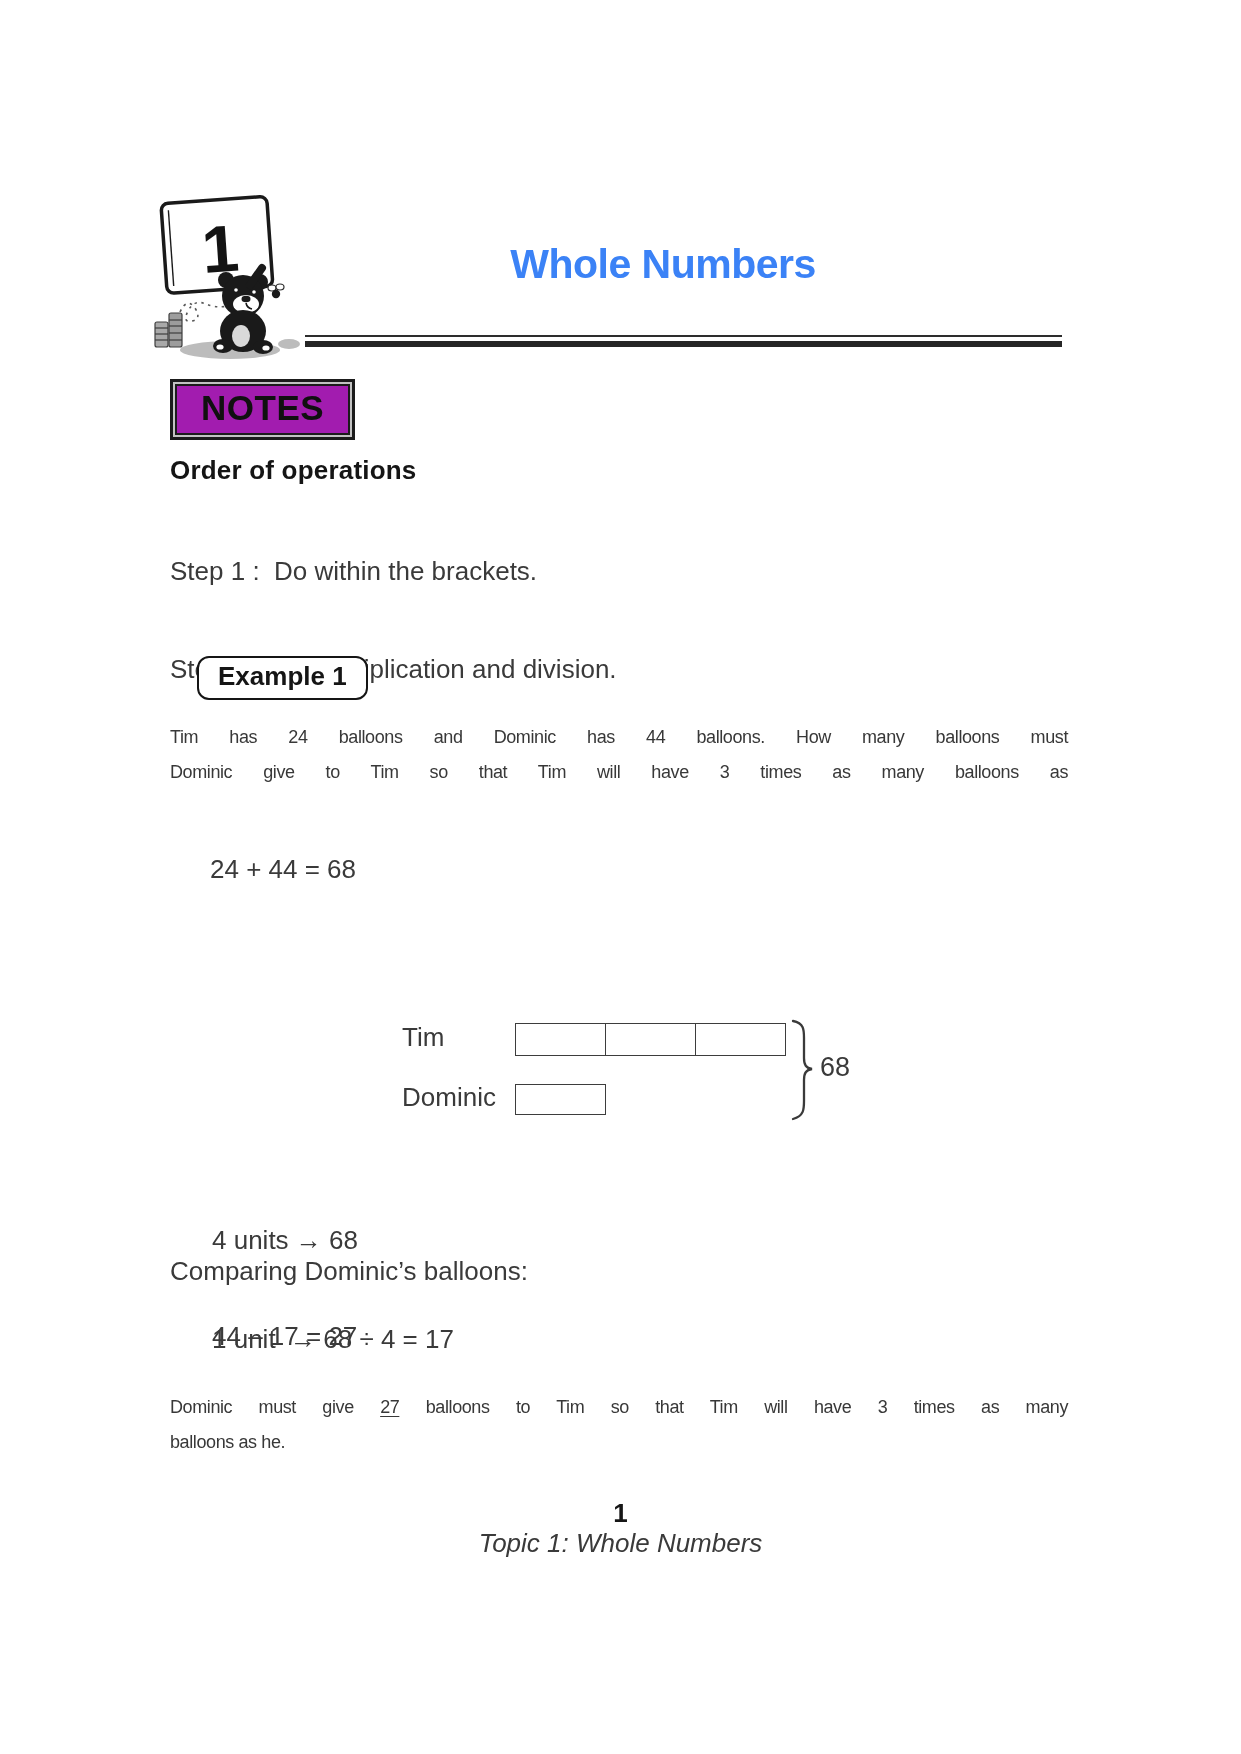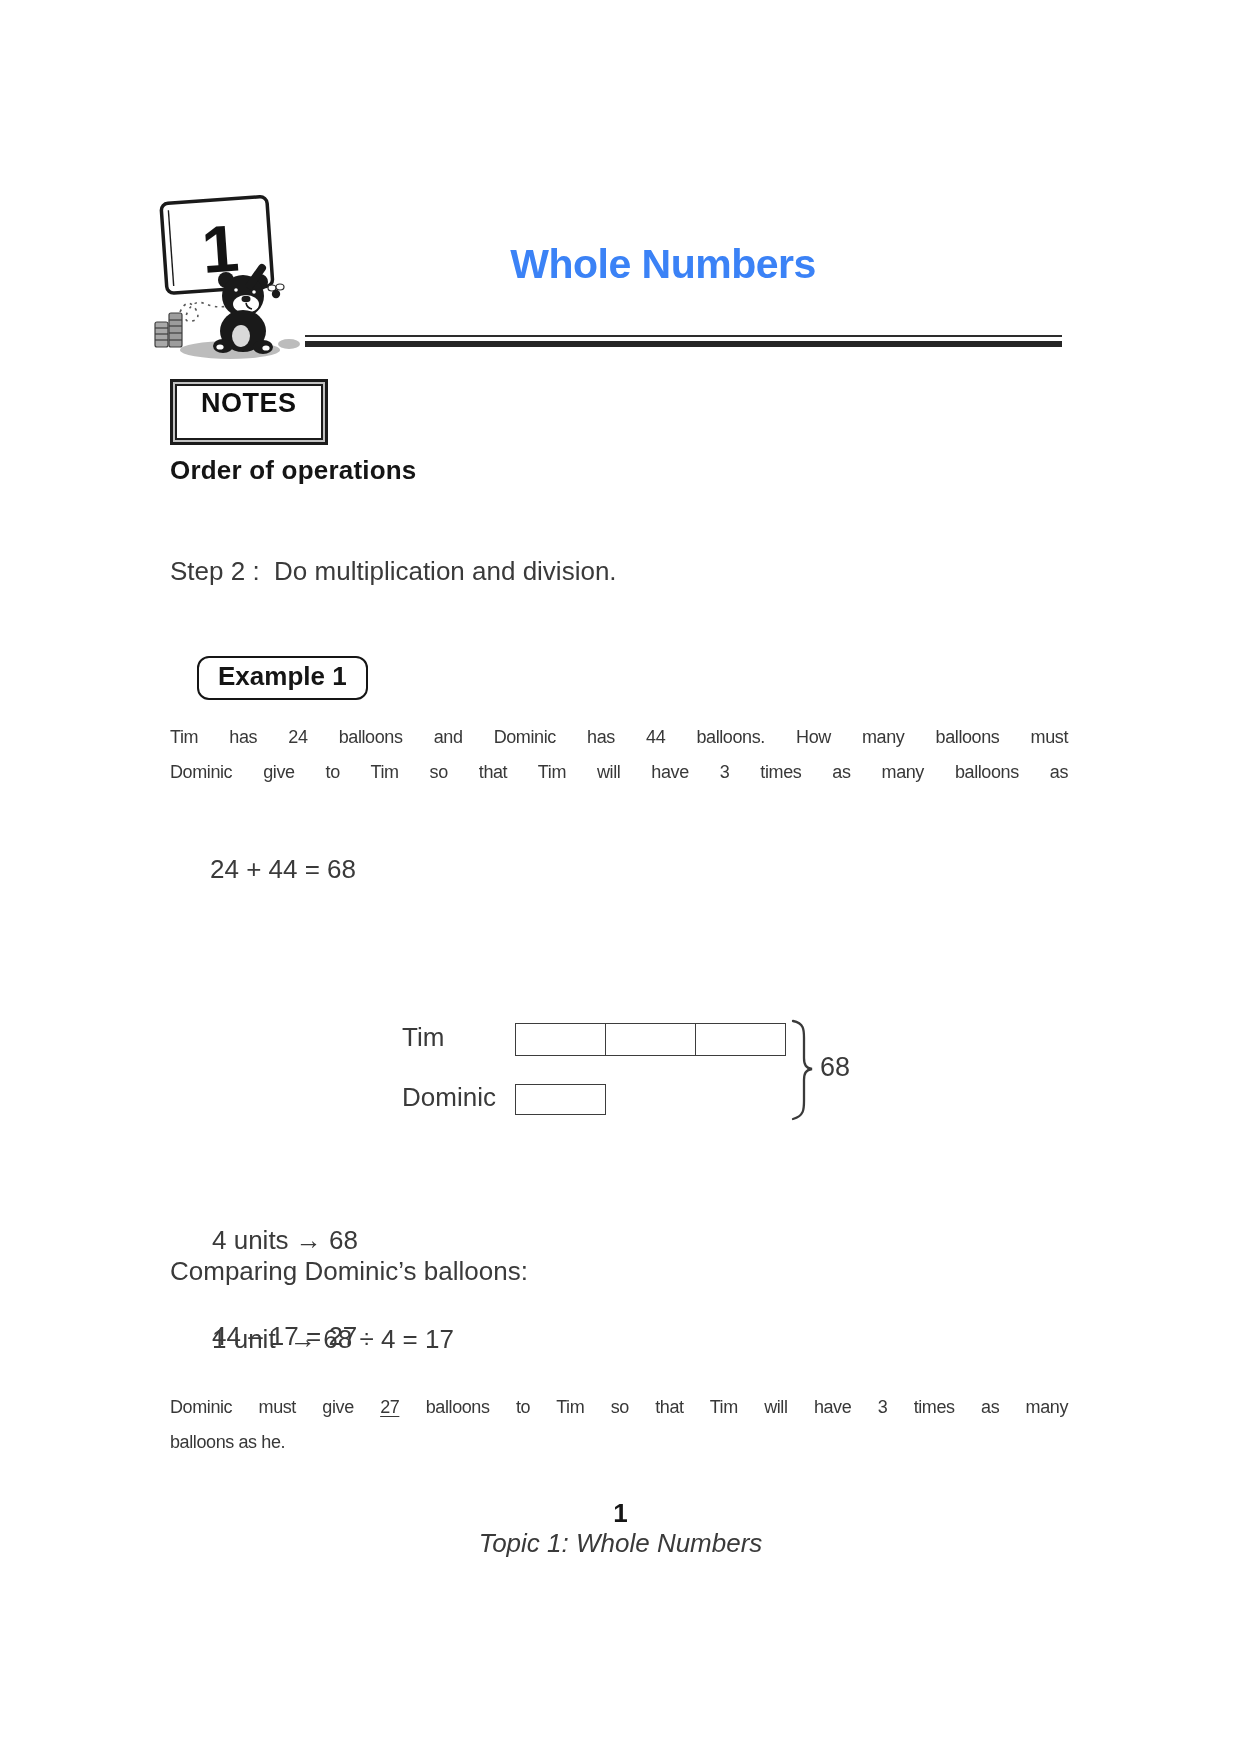--- a/index.html
+++ b/index.html
@@ -17,7 +17,7 @@
 
   
   .notes-outer { border:3px solid #1b1b1b; background:#c2c2c2; padding:2px; display:inline-block; }
-  .notes-inner { border:2px solid #1b1b1b; background:#ffffff; padding:2px 24px 19px; font-weight:bold; font-size:27px; color:#101010; letter-spacing:0.5px; }
+  .notes-inner { border:2px solid #1b1b1b; background:#a21caf; padding:2px 24px 5px; font-weight:bold; font-size:35px; color:#101010; letter-spacing:0.5px; }
 
   .h-bold { font-weight:bold; font-size:26px; color:#151515; letter-spacing:0.2px; }
   .steps  { font-size:26px; line-height:32.5px; color:#3a3a3a; white-space:pre; }

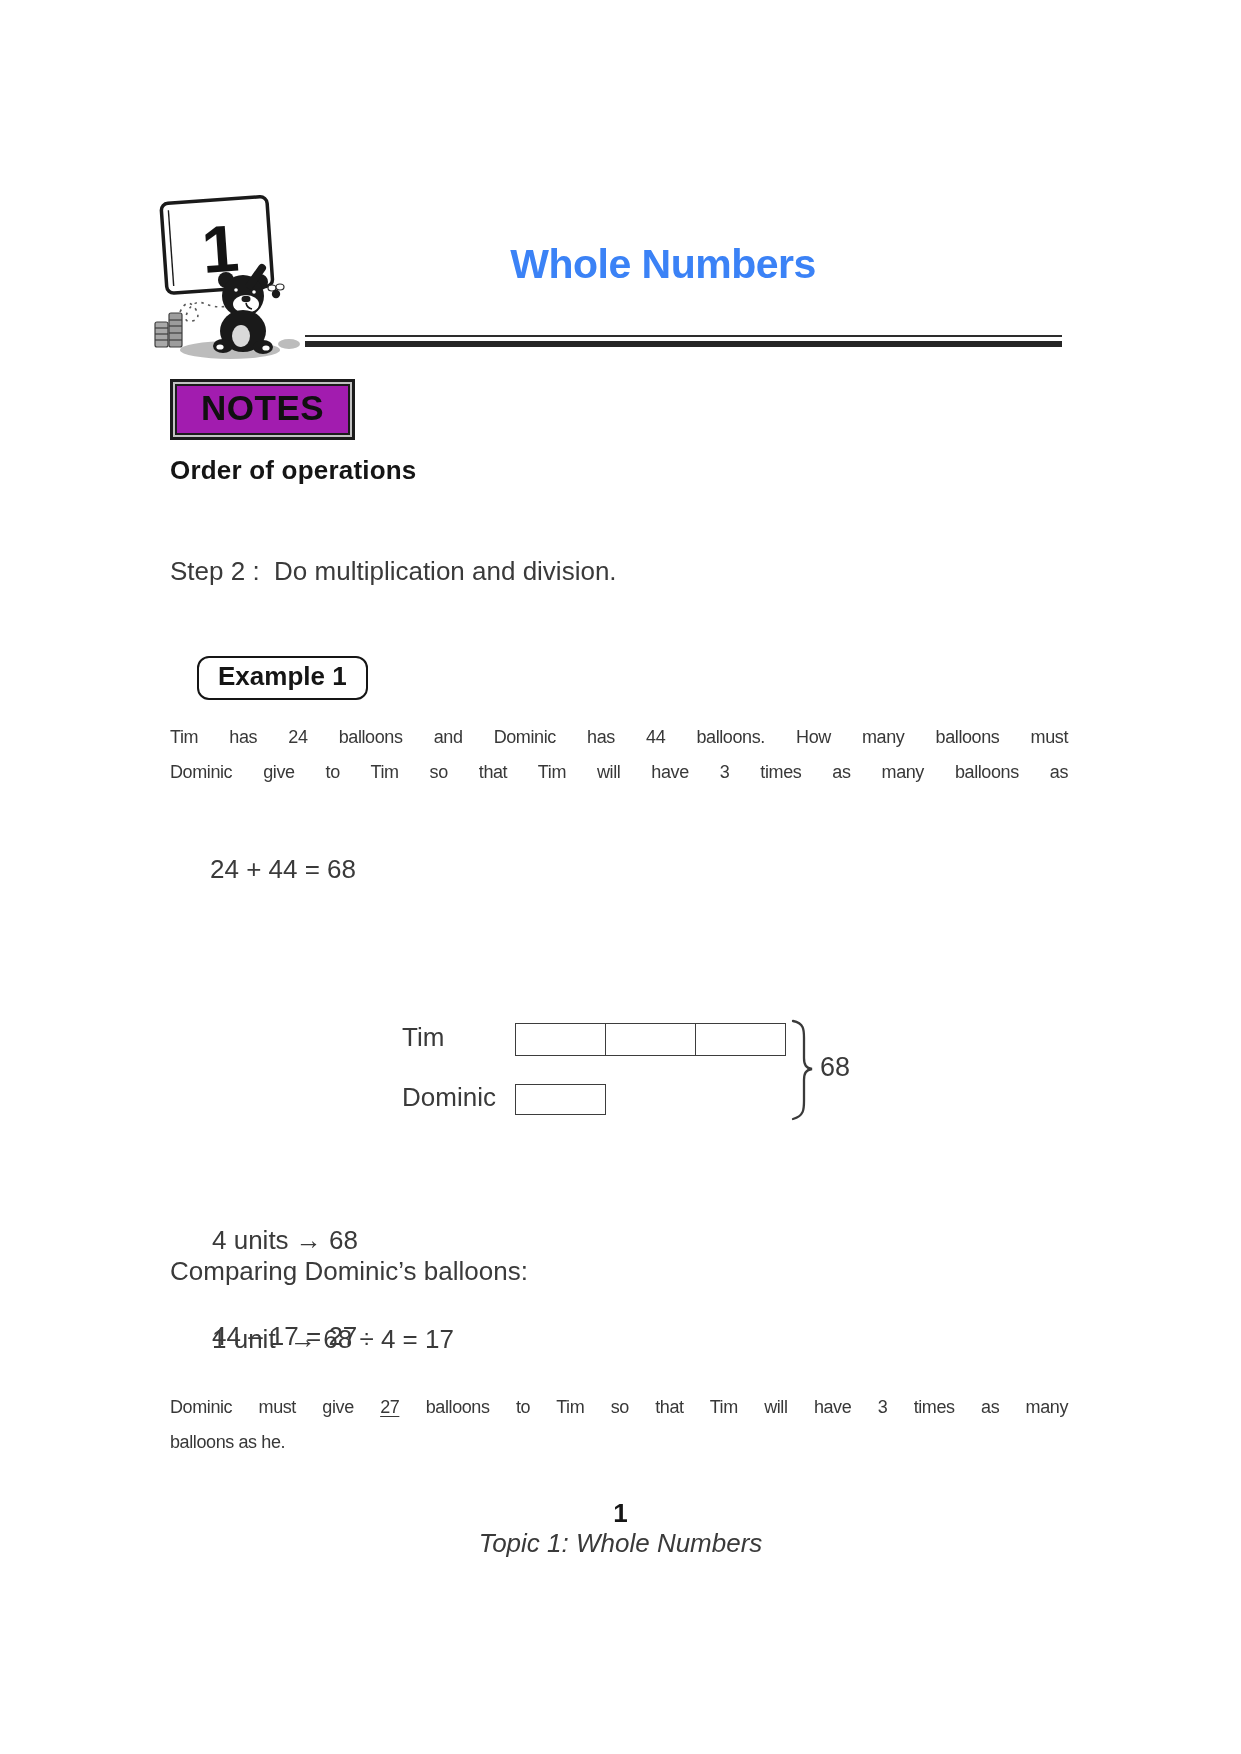--- a/index.html
+++ b/index.html
@@ -111,6 +111,7 @@
 
   <div class="abs h-bold" style="left:170px; top:455px;">Order of operations</div>
   <div class="abs steps" style="left:170px; top:490px;">
+    <div>Step 1 :  Do within the brackets.</div>
     <div>Step 2 :  Do multiplication and division.</div>
   </div>
 

